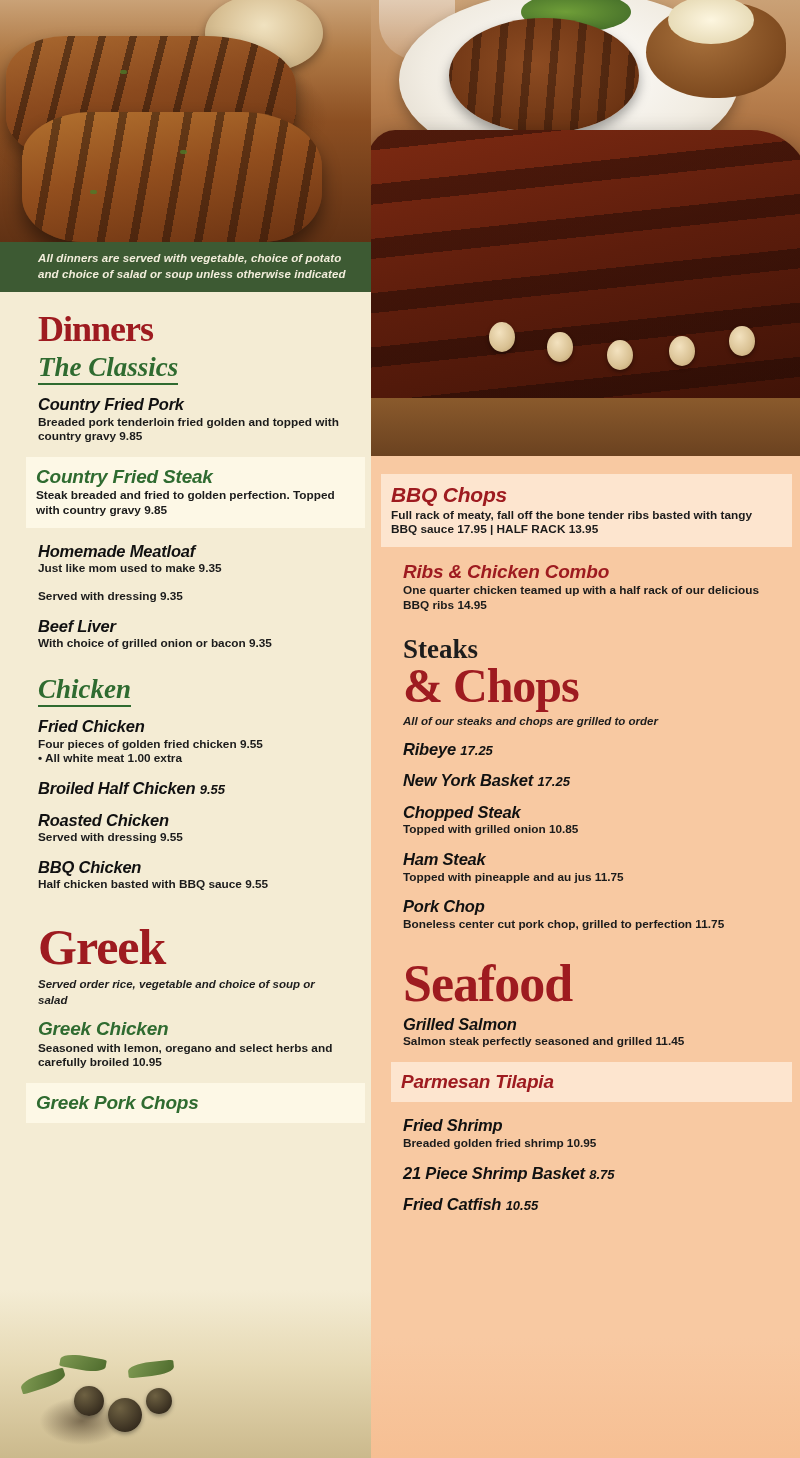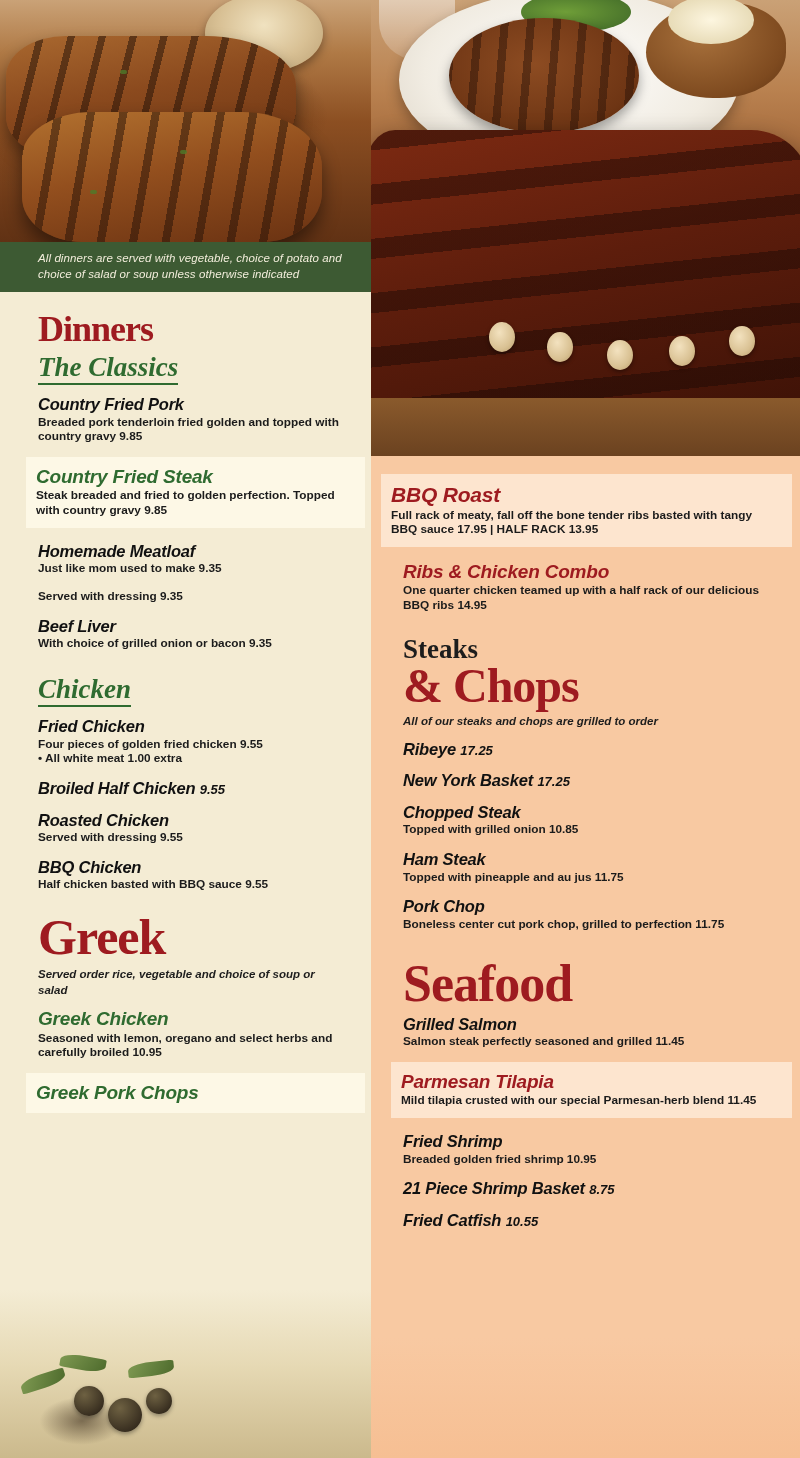--- a/index.html
+++ b/index.html
@@ -91,7 +91,7 @@
     font-style: italic;
     font-size: 11.5px;
     line-height: 1.35;
-    font-weight: normal;
+    font-weight: bold;
     letter-spacing: .1px;
   }
 

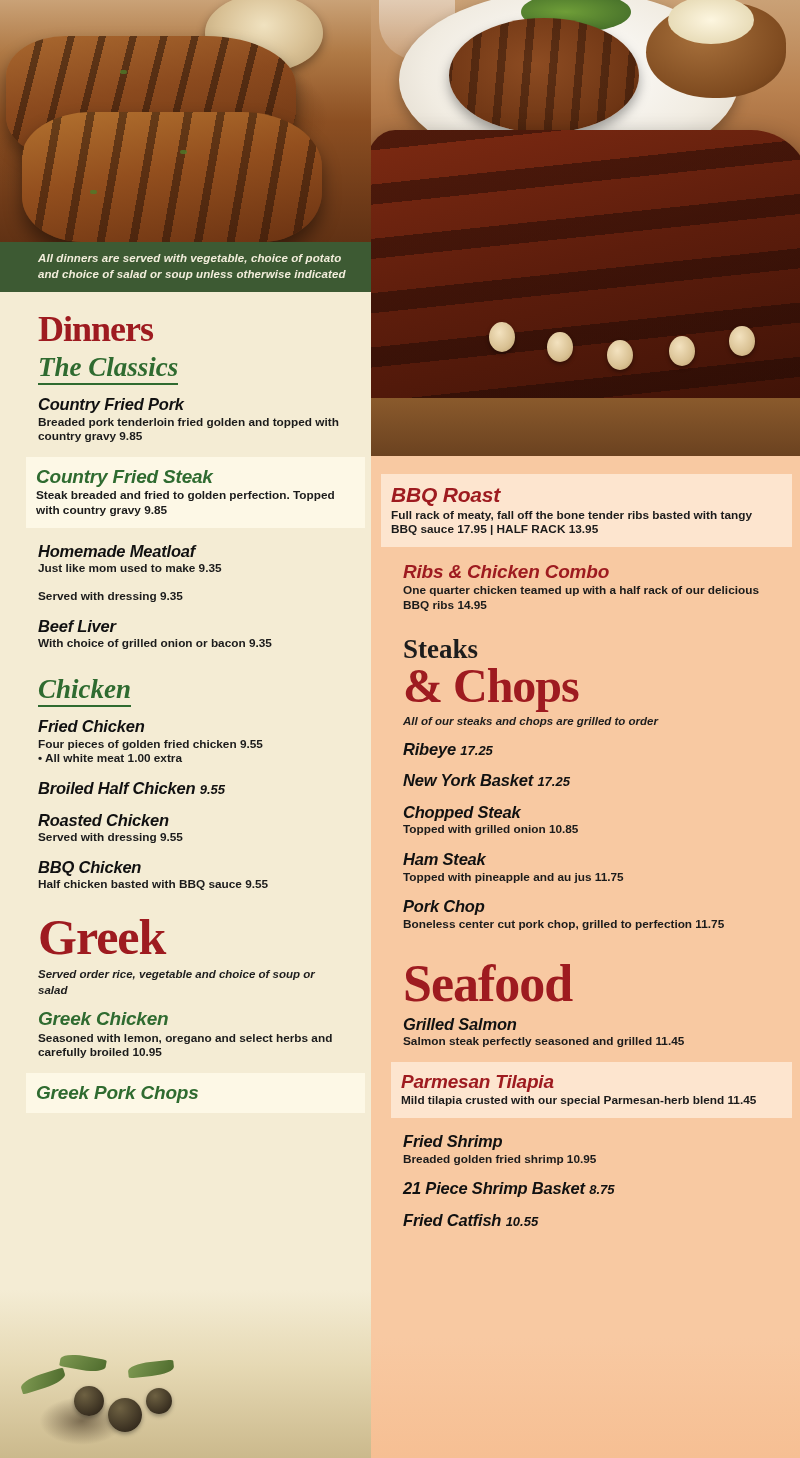--- a/index.html
+++ b/index.html
@@ -447,7 +447,7 @@
 
       <div>
         <div class="item highlight">
-          <div class="name" style="color:#9e1b20;font-size:21px;">BBQ Roast</div>
+          <div class="name" style="color:#9e1b20;font-size:21px;">BBQ Chops</div>
           <div class="desc">Full rack of meaty, fall off the bone tender ribs basted with tangy BBQ sauce  17.95  |  HALF RACK  13.95</div>
         </div>
 

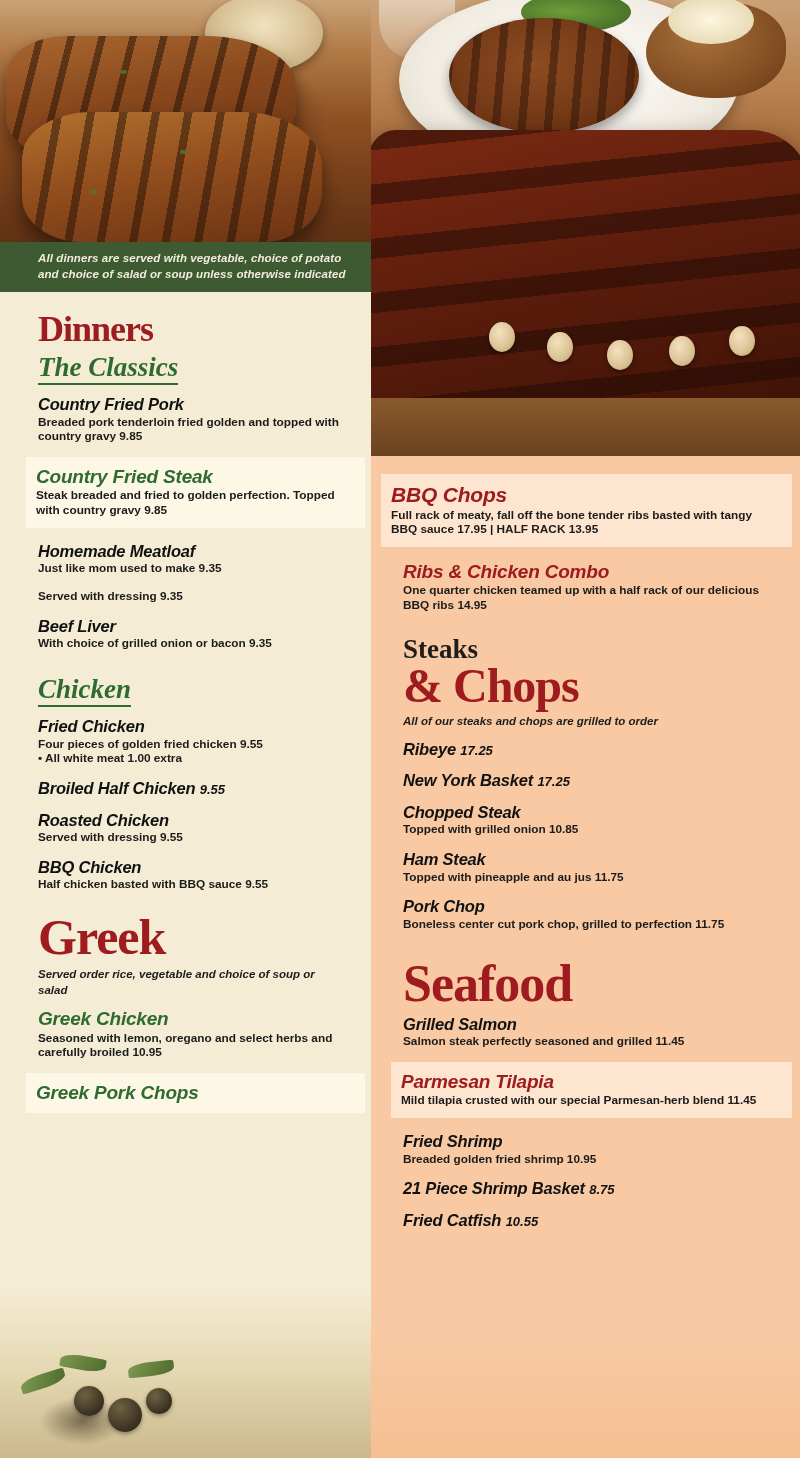--- a/index.html
+++ b/index.html
@@ -398,7 +398,7 @@
       </div>
 
       <div>
-        <div class="heading-big" style="margin-top:22px;font-size:50px;">Greek</div>
+        <div class="heading-big" style="margin-top:32px;font-size:50px;">Greek</div>
         <div class="sub-italic">Served order rice, vegetable and choice of soup or salad</div>
 
         <div class="item green big">

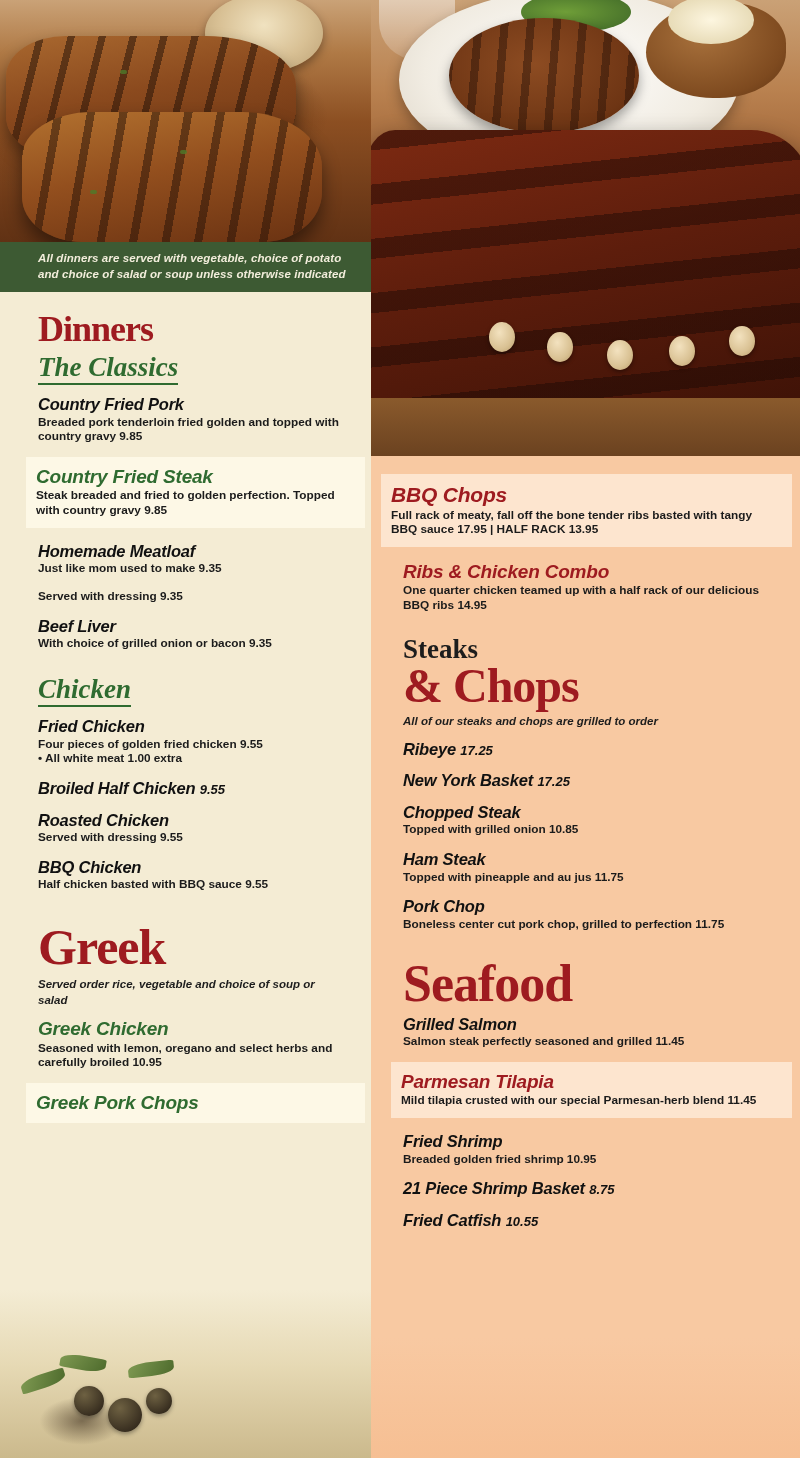--- a/index.html
+++ b/index.html
@@ -504,7 +504,6 @@
 
         <div class="item highlight">
           <div class="name" style="color:#9e1b20;">Parmesan Tilapia</div>
-          <div class="desc">Mild tilapia crusted with our special Parmesan-herb blend  11.45</div>
         </div>
 
         <div class="item">

